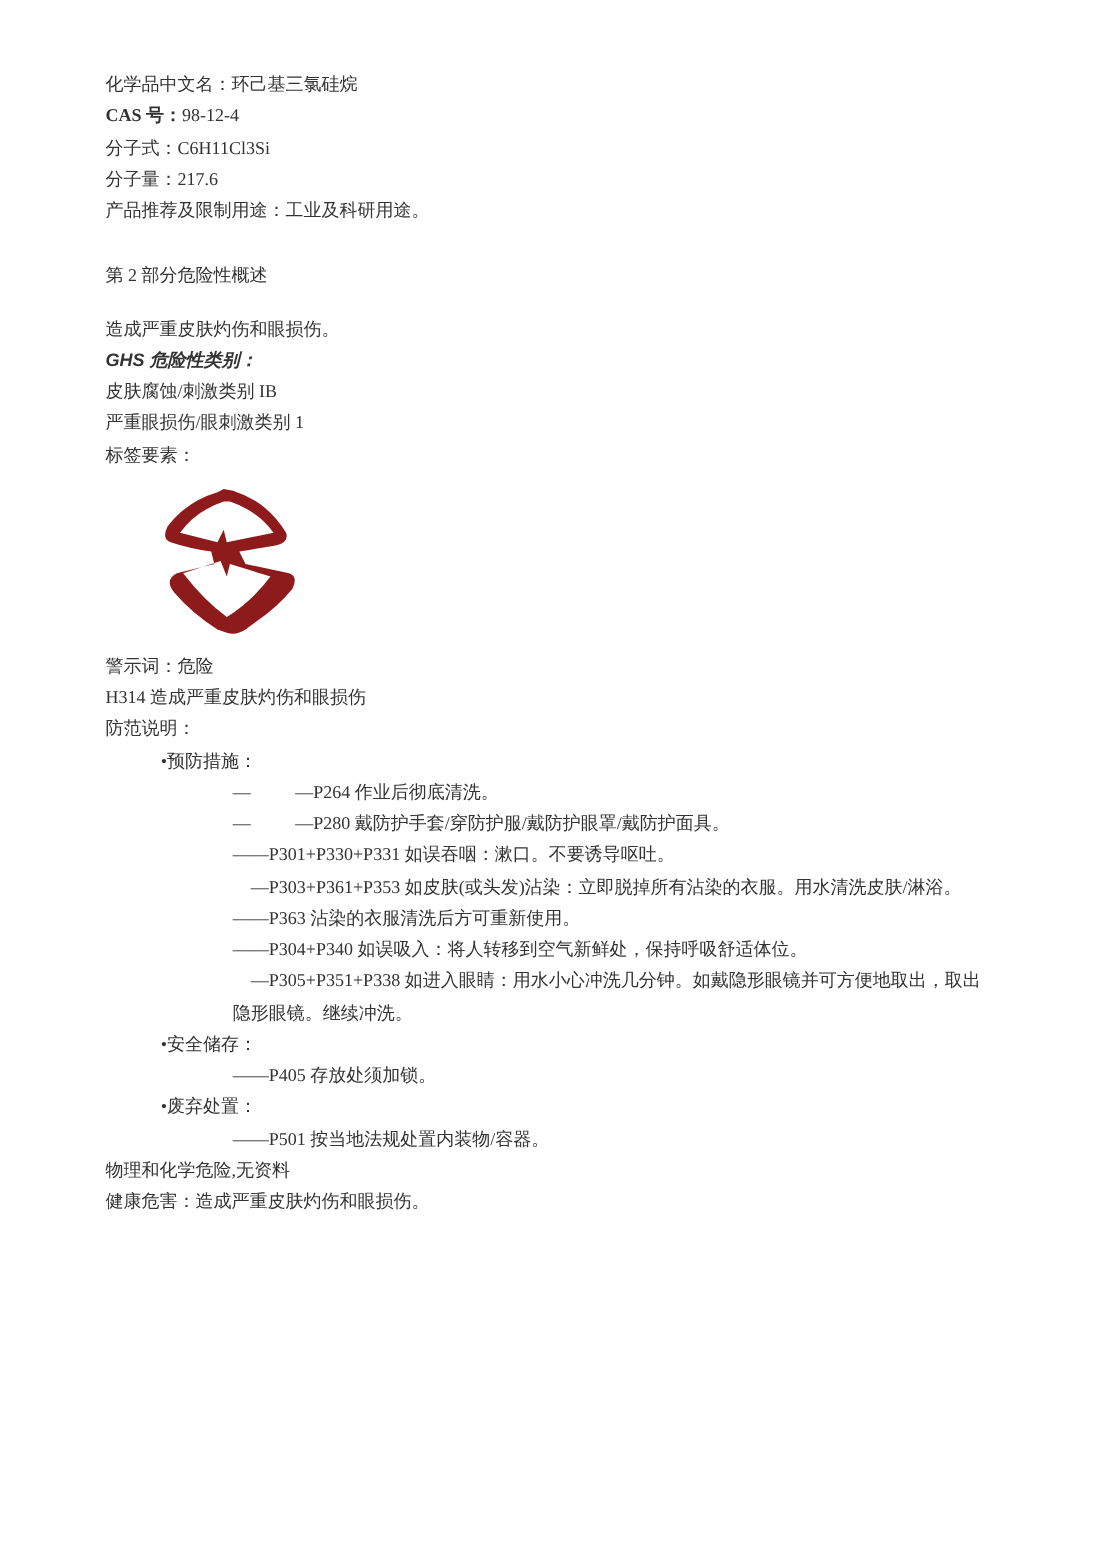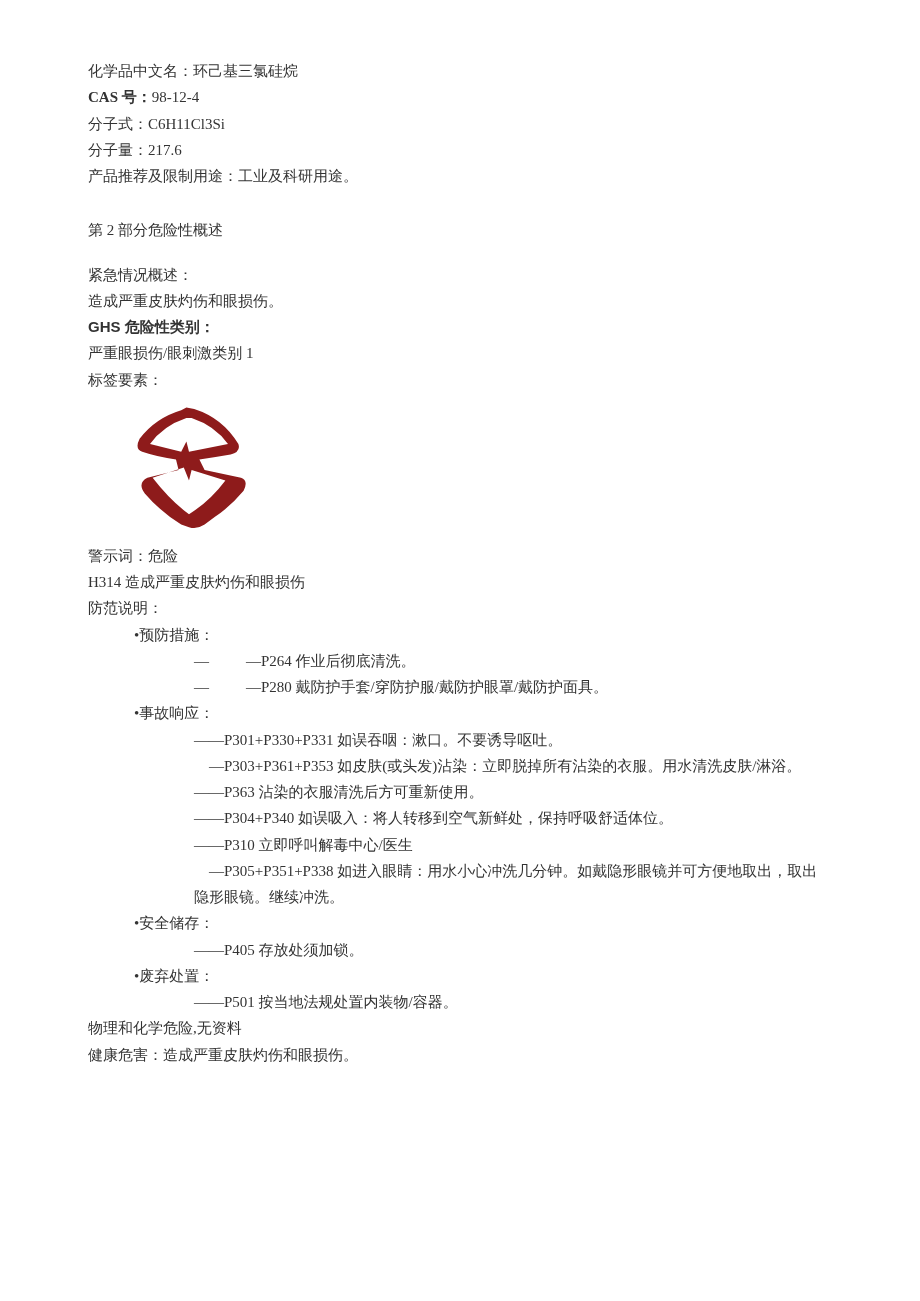--- a/index.html
+++ b/index.html
@@ -88,7 +88,6 @@
 
   <div class="section-title-2"><span>第 2 部分危险性概述</span></div>
 
-  <div class="para">紧急情况概述：</div>
   <div class="para">造成严重皮肤灼伤和眼损伤。</div>
 
   <div class="para bold">GHS 危险性类别：</div>

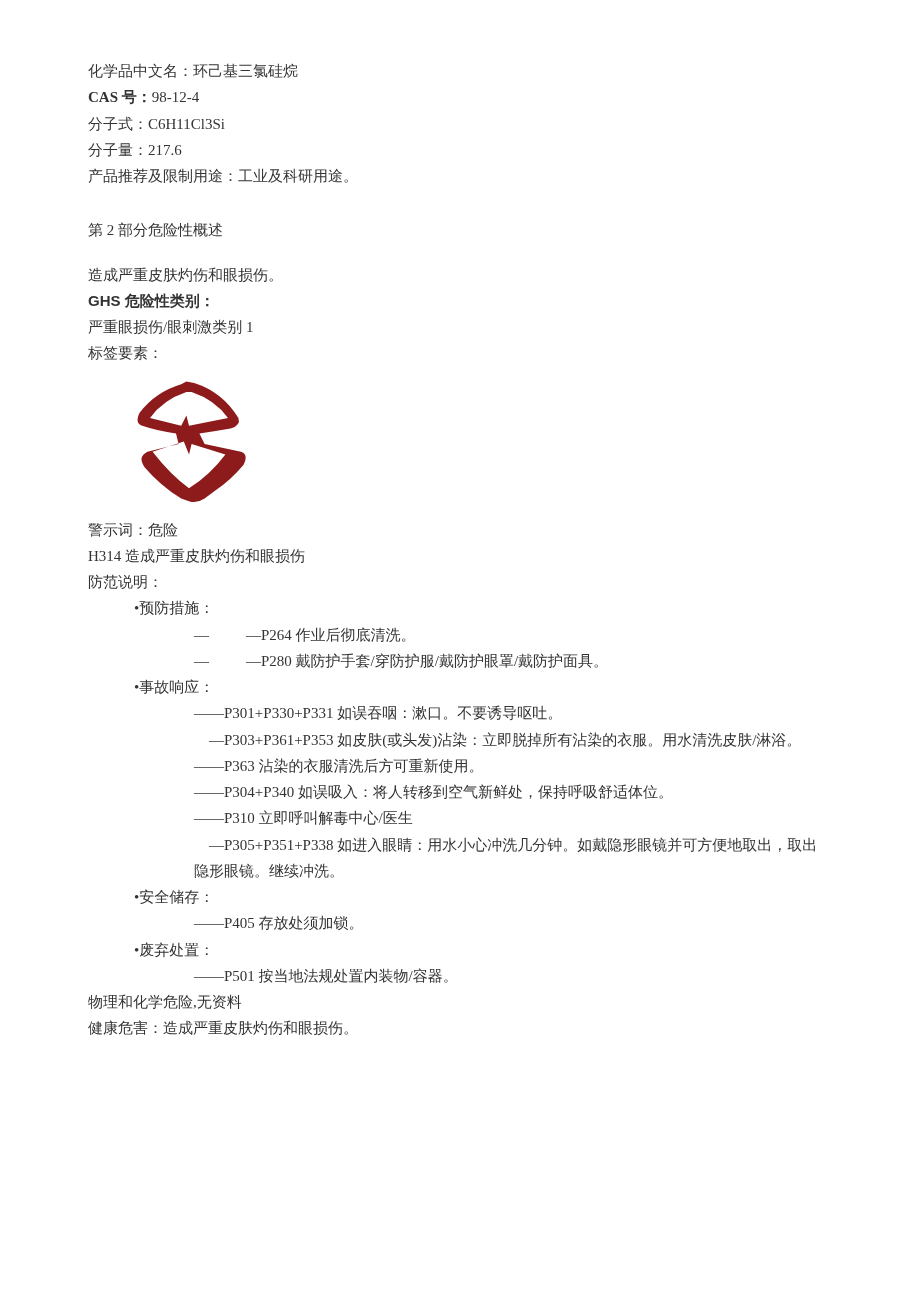--- a/index.html
+++ b/index.html
@@ -32,6 +32,7 @@
     .bold {
       font-family: "Microsoft YaHei","SimHei",sans-serif;
       font-weight: bold;
+      font-style: italic;
     }
     .bold-times {
       font-family: "Times New Roman", serif;

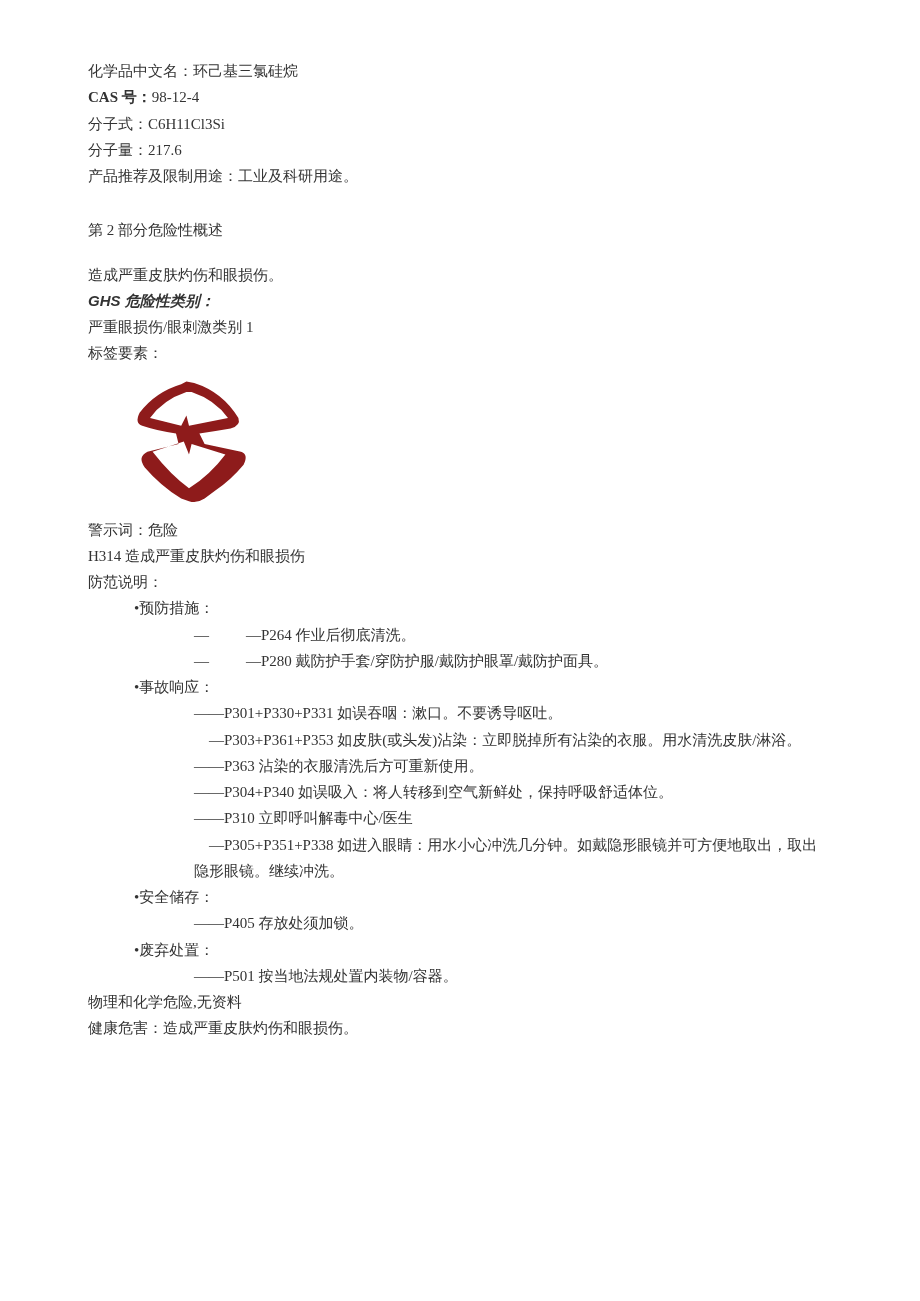--- a/index.html
+++ b/index.html
@@ -92,6 +92,7 @@
   <div class="para">造成严重皮肤灼伤和眼损伤。</div>
 
   <div class="para bold">GHS 危险性类别：</div>
+  <div class="para">皮肤腐蚀/刺激类别 IB</div>
   <div class="para">严重眼损伤/眼刺激类别 1</div>
 
   <div class="para">标签要素：</div>

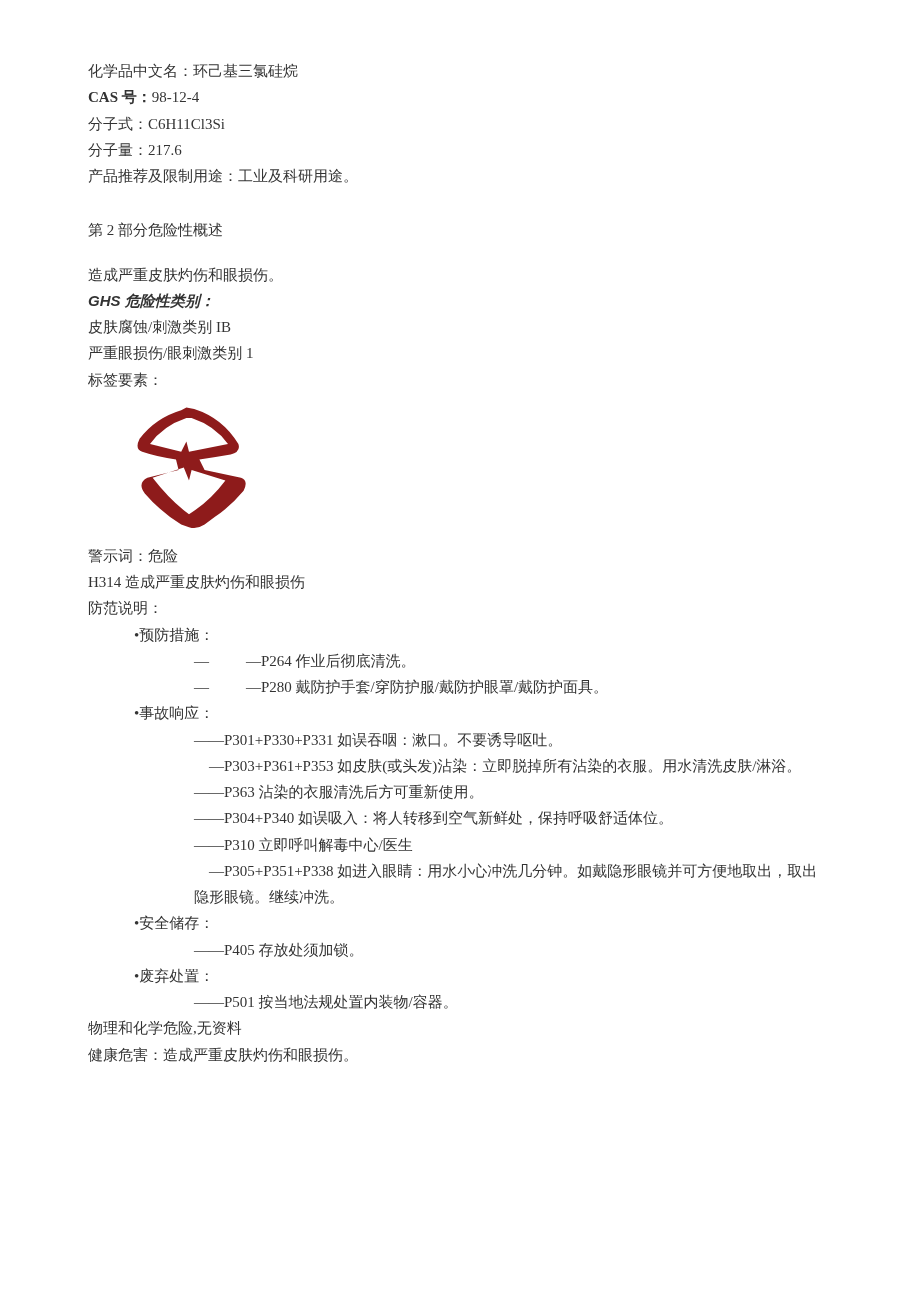--- a/index.html
+++ b/index.html
@@ -113,7 +113,6 @@
       <div class="indent-1">•预防措施：</div>
       <div class="indent-2 indent-line"><span class="dash-left">—</span><span>—P264 作业后彻底清洗。</span></div>
       <div class="indent-2 indent-line"><span class="dash-left">—</span><span>—P280 戴防护手套/穿防护服/戴防护眼罩/戴防护面具。</span></div>
-      <div class="indent-1">•事故响应：</div>
       <div class="indent-2">——P301+P330+P331 如误吞咽：漱口。不要诱导呕吐。</div>
       <div class="indent-2">　—P303+P361+P353 如皮肤(或头发)沾染：立即脱掉所有沾染的衣服。用水清洗皮肤/淋浴。</div>
       <div class="indent-2">——P363 沾染的衣服清洗后方可重新使用。</div>

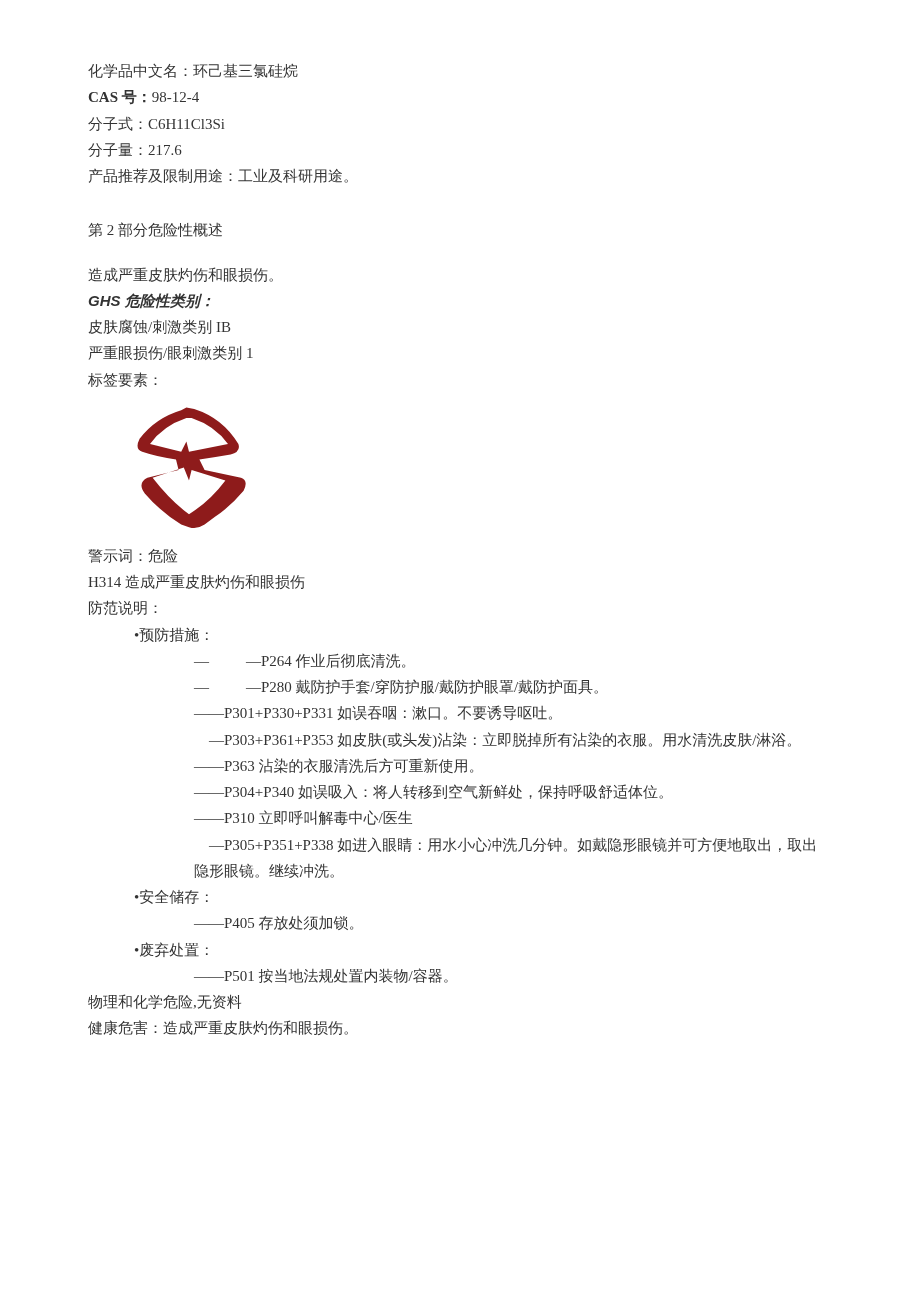--- a/index.html
+++ b/index.html
@@ -117,7 +117,6 @@
       <div class="indent-2">　—P303+P361+P353 如皮肤(或头发)沾染：立即脱掉所有沾染的衣服。用水清洗皮肤/淋浴。</div>
       <div class="indent-2">——P363 沾染的衣服清洗后方可重新使用。</div>
       <div class="indent-2">——P304+P340 如误吸入：将人转移到空气新鲜处，保持呼吸舒适体位。</div>
-      <div class="indent-2">——P310 立即呼叫解毒中心/医生</div>
       <div class="indent-2">　—P305+P351+P338 如进入眼睛：用水小心冲洗几分钟。如戴隐形眼镜并可方便地取出，取出隐形眼镜。继续冲洗。</div>
       <div class="indent-1">•安全储存：</div>
       <div class="indent-2">——P405 存放处须加锁。</div>

